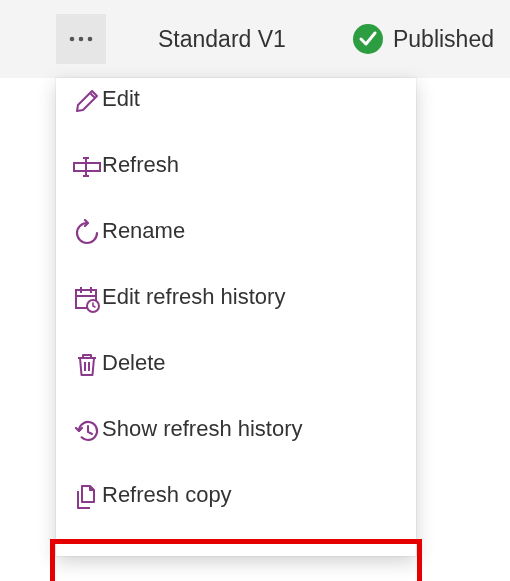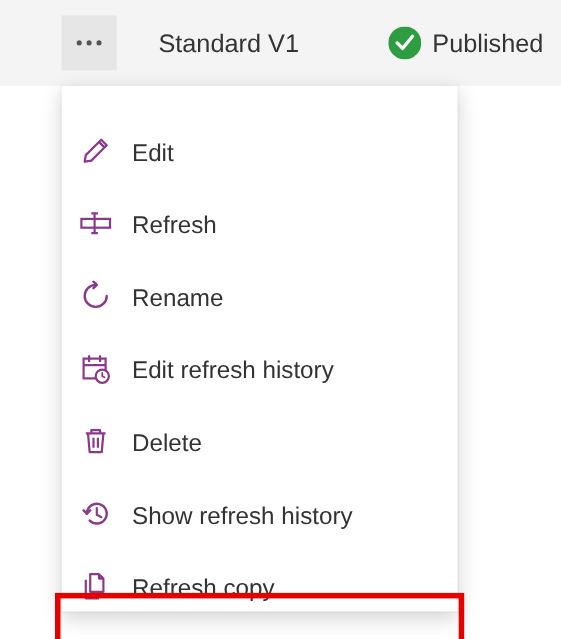--- a/index.html
+++ b/index.html
@@ -16,7 +16,7 @@
       display: flex;
       align-items: center;
       padding-left: 56px;
-      gap: 38px;
+      gap: 52px;
     }
     .more-btn {
       width: 50px;

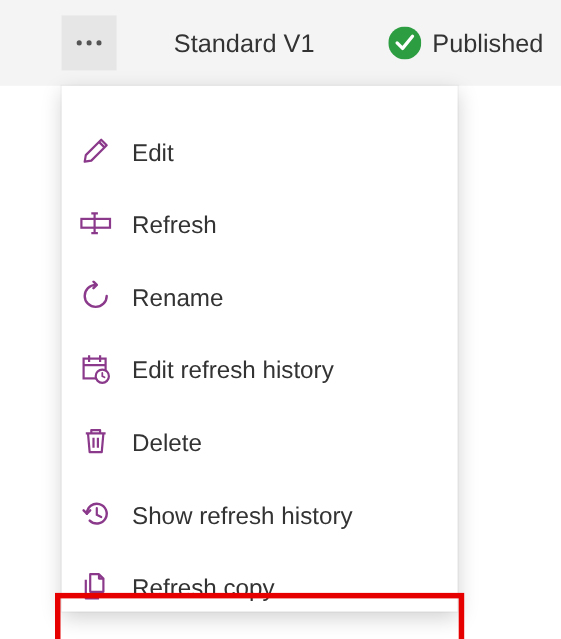--- a/index.html
+++ b/index.html
@@ -58,10 +58,9 @@
     }
     .menu-item {
       display: flex;
-      align-items: flex-end;
+      align-items: flex-start;
       height: 66px;
       padding: 0 12px 0 16px;
-      gap: 18px;
       cursor: pointer;
     }
     .menu-icon {

